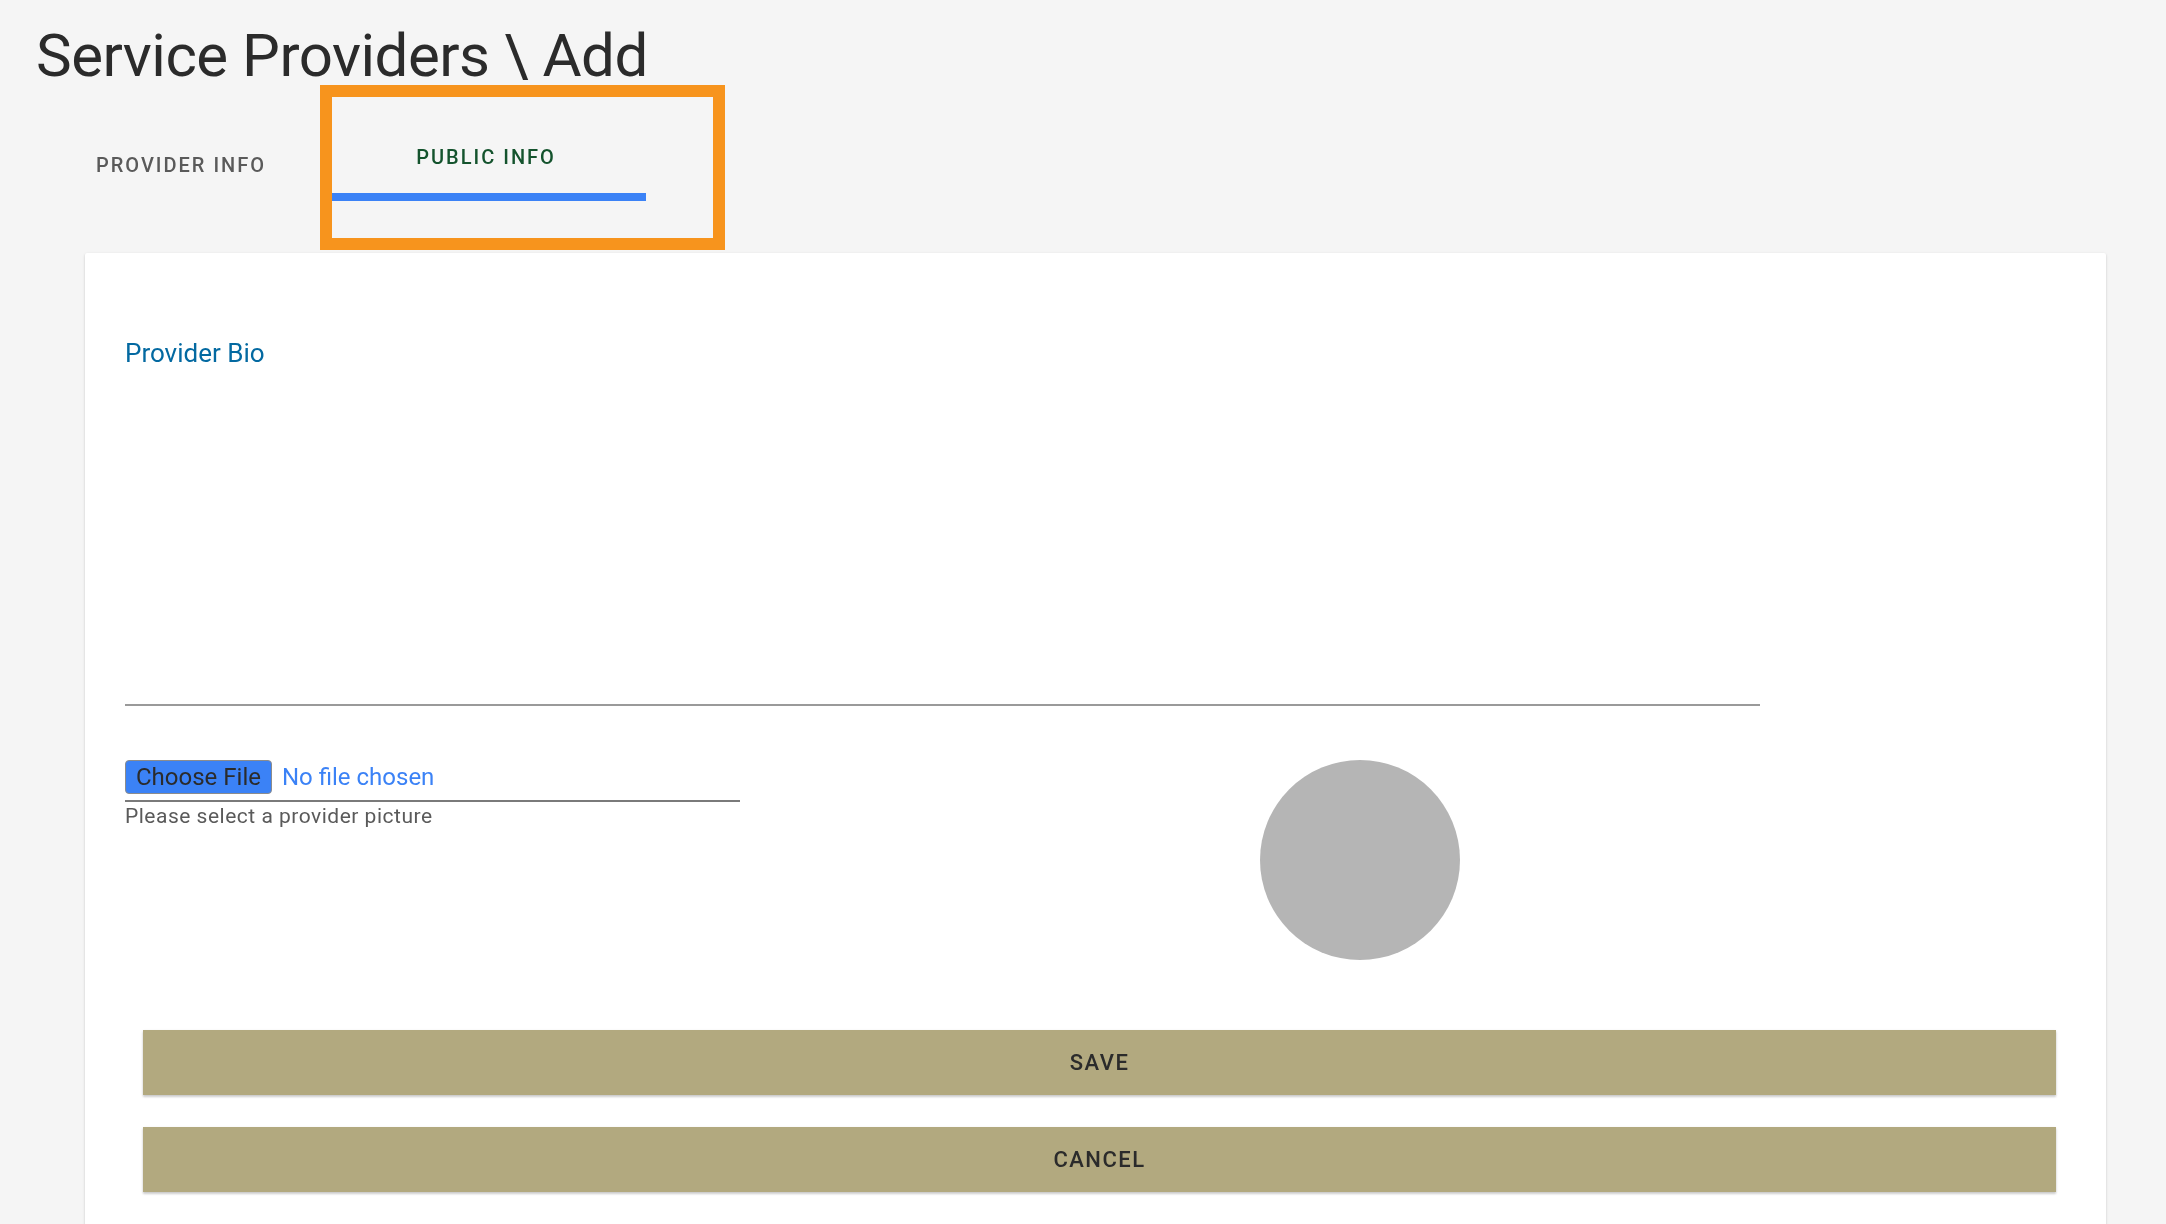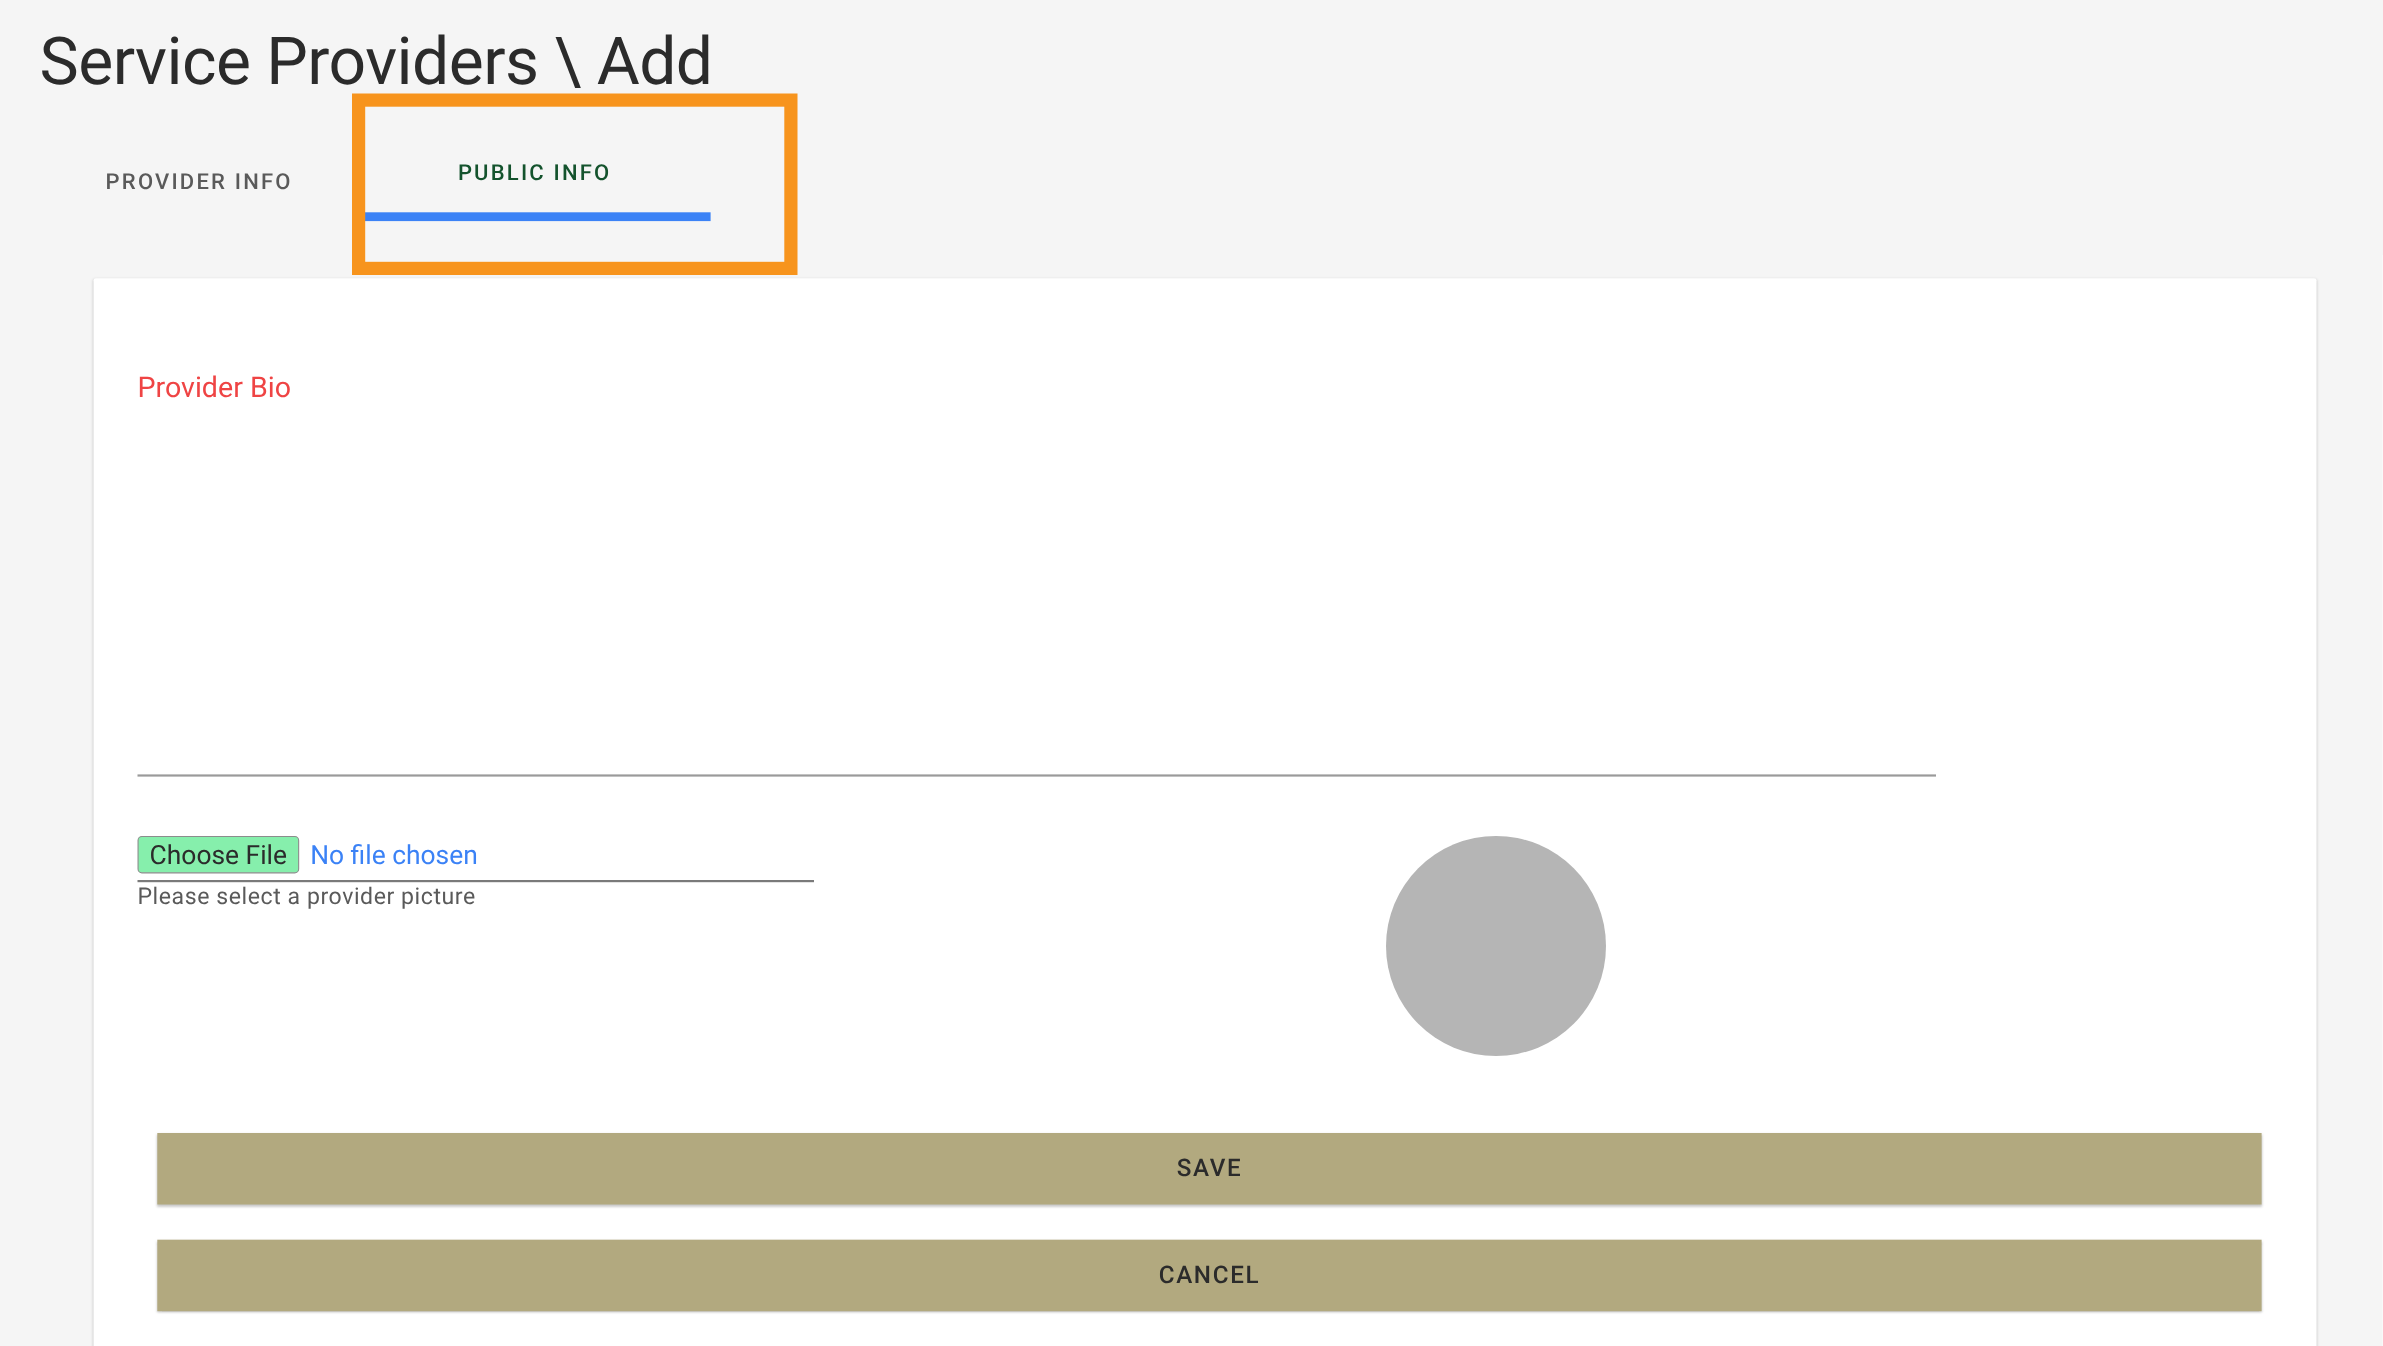--- a/index.html
+++ b/index.html
@@ -65,7 +65,7 @@
     }
     .bio-label {
       font-size: 26px;
-      color: #ef4444;
+      color: #0369a1;
       font-weight: 400;
       display: block;
       margin-bottom: 8px;

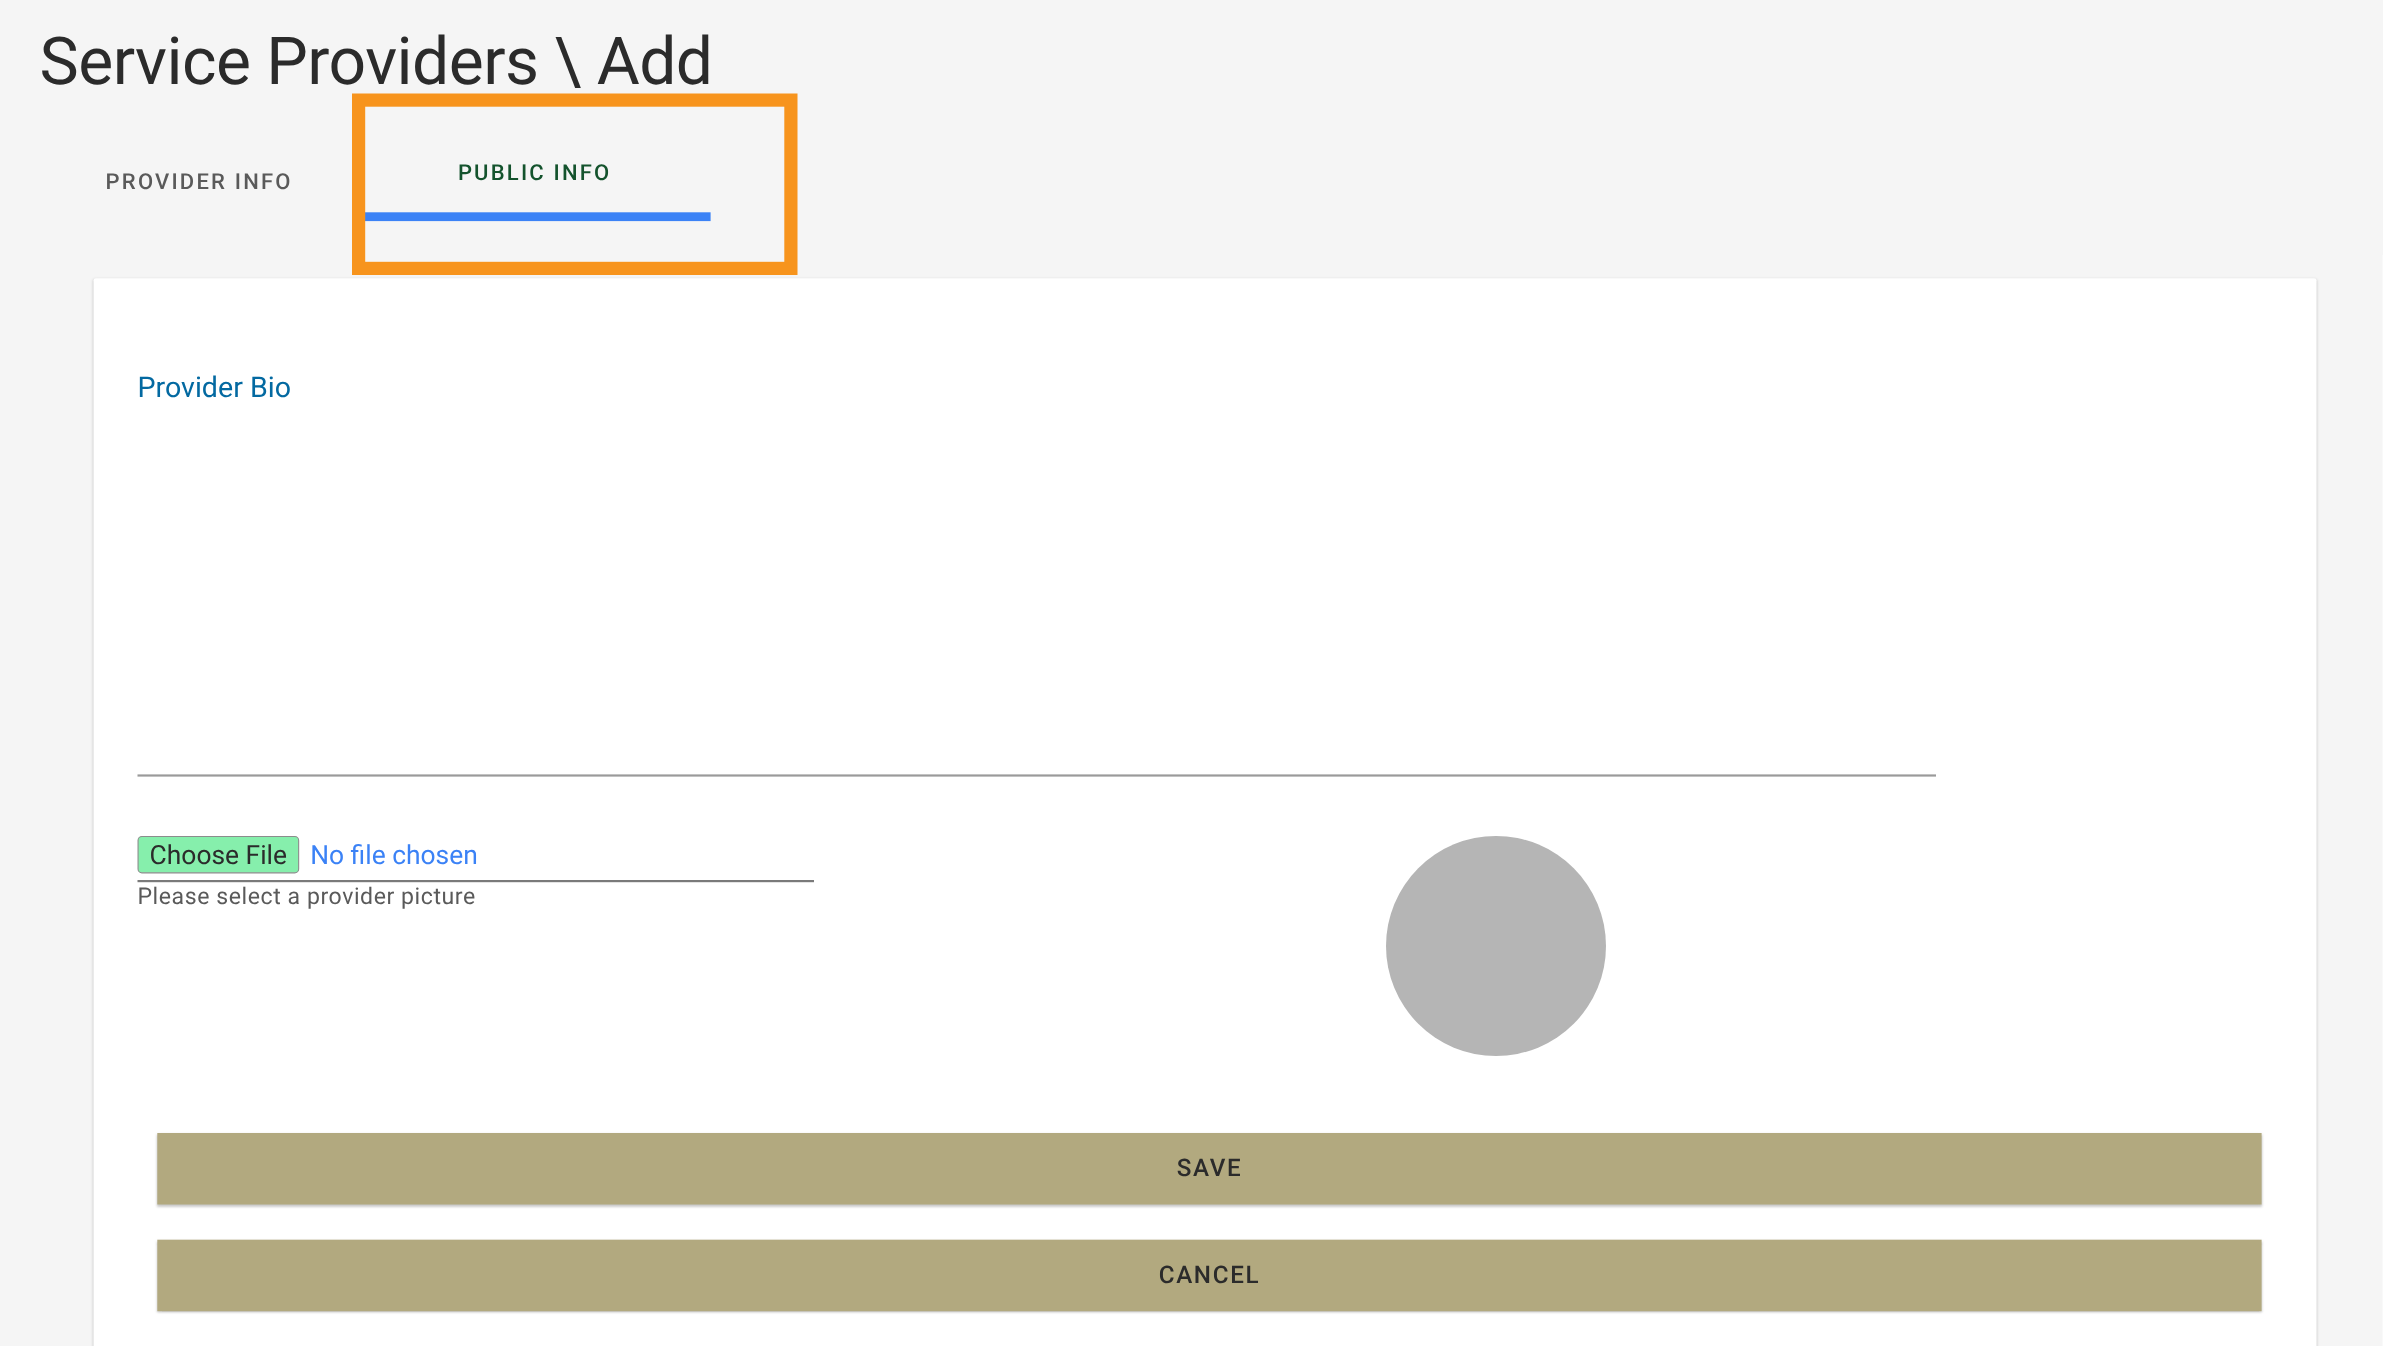--- a/index.html
+++ b/index.html
@@ -102,7 +102,7 @@
     .choose-btn {
       font-size: 24px;
       font-family: inherit;
-      background: #86efac;
+      background: #3b82f6;
       border: 1px solid #8c8c8c;
       border-radius: 4px;
       padding: 2px 10px;

